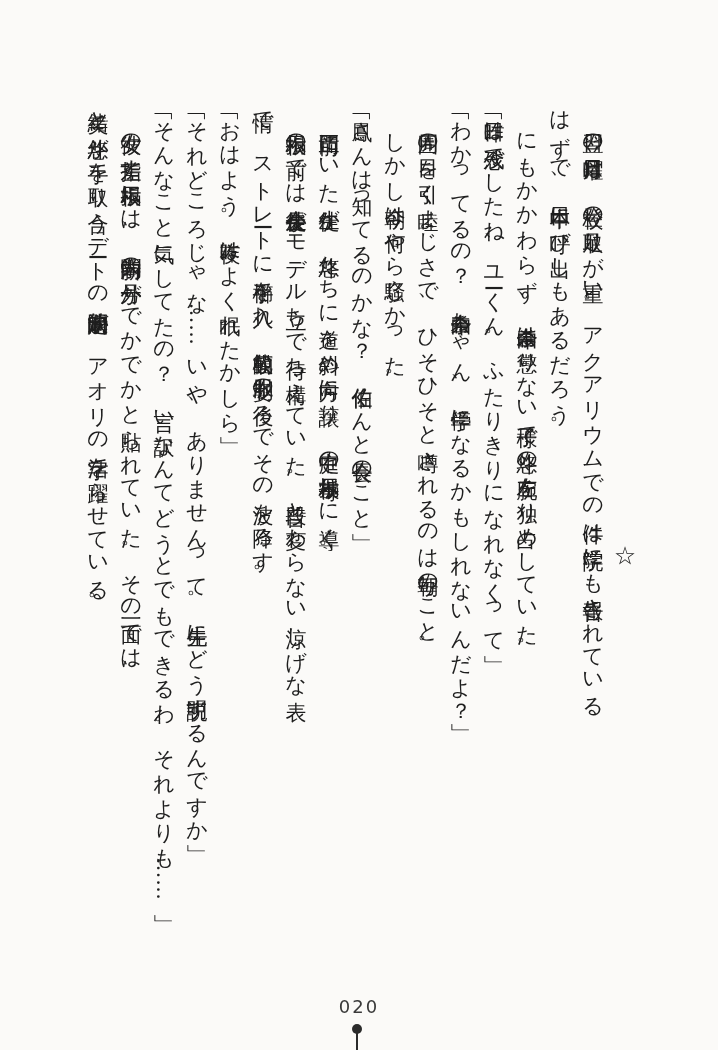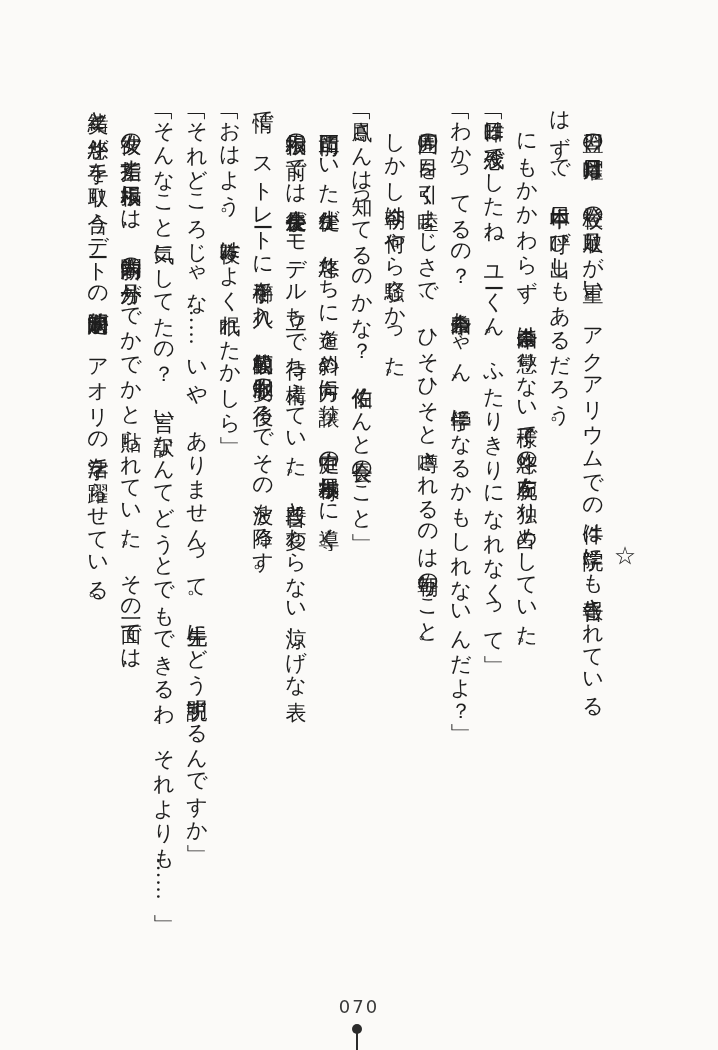--- a/index.html
+++ b/index.html
@@ -104,7 +104,7 @@
   </div>
 
   <div class="page-footer">
-    <span class="page-number">070</span>
+    <span class="page-number">020</span>
   </div>
 
   <div class="binding-dot"></div>

